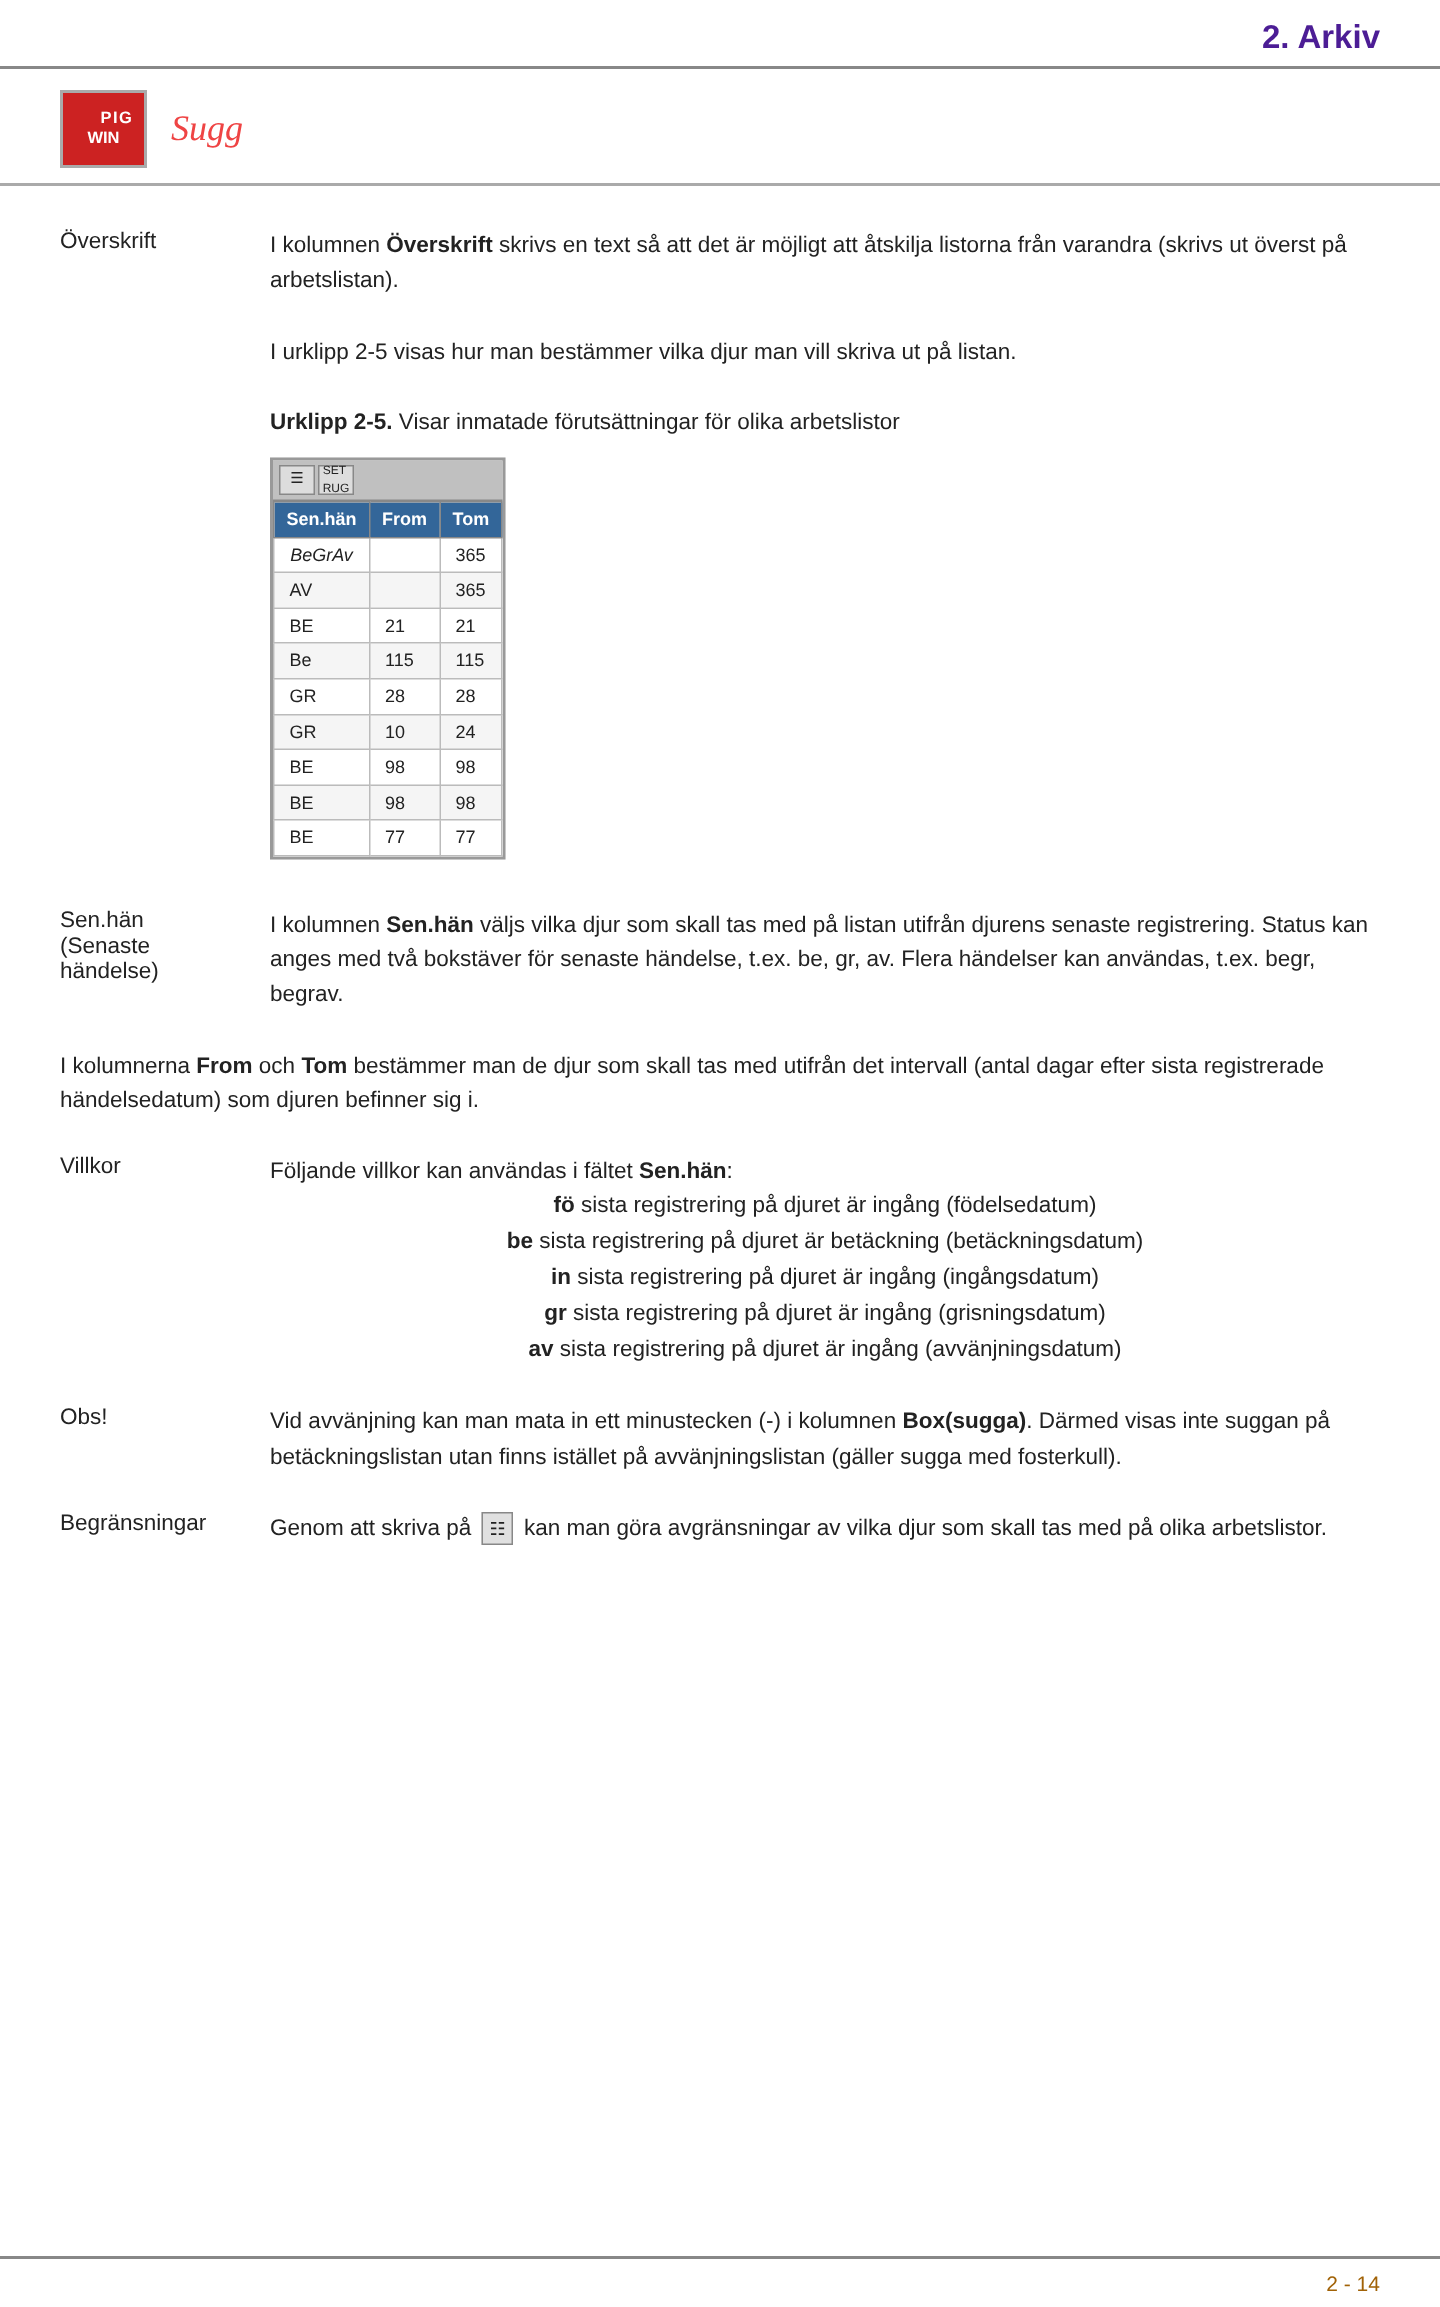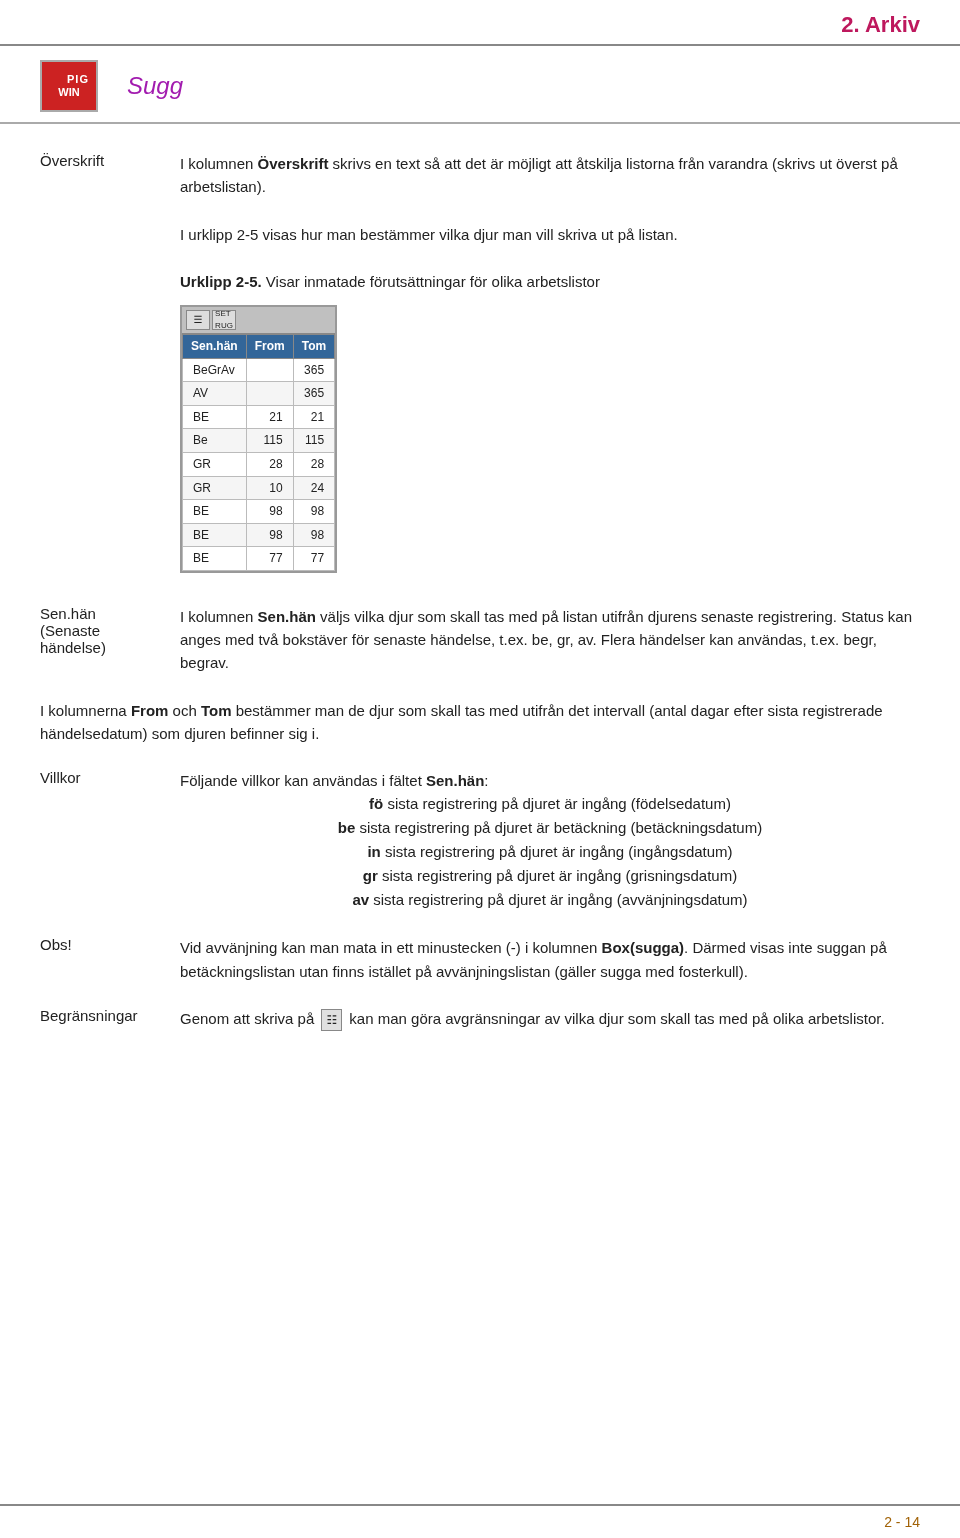--- a/index.html
+++ b/index.html
@@ -24,7 +24,7 @@
     .header-title {
       font-size: 22px;
       font-weight: bold;
-      color: #be185d;
+      color: #4c1d95;
     }
 
     

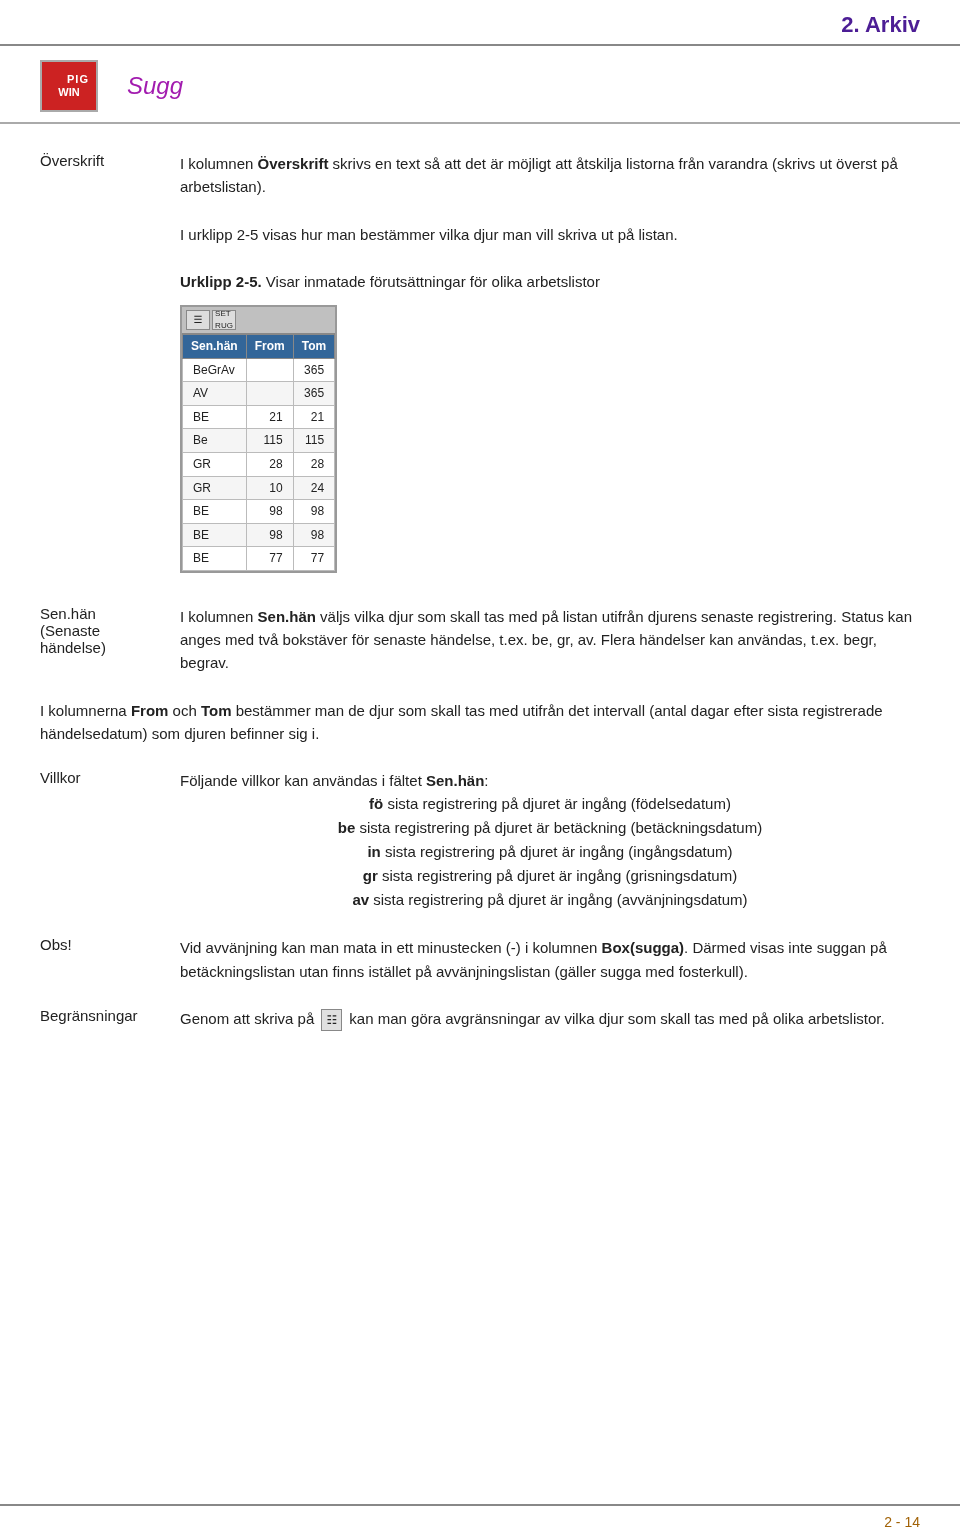--- a/index.html
+++ b/index.html
@@ -64,8 +64,9 @@
       font-size: 24px;
       font-style: italic;
       font-weight: normal;
-      color: #a21caf;
-      margin-left: 21px;
+      color: #ef4444;
+      margin-left: 8px;
+      font-family: Liberation Serif, serif;
     }
 
     

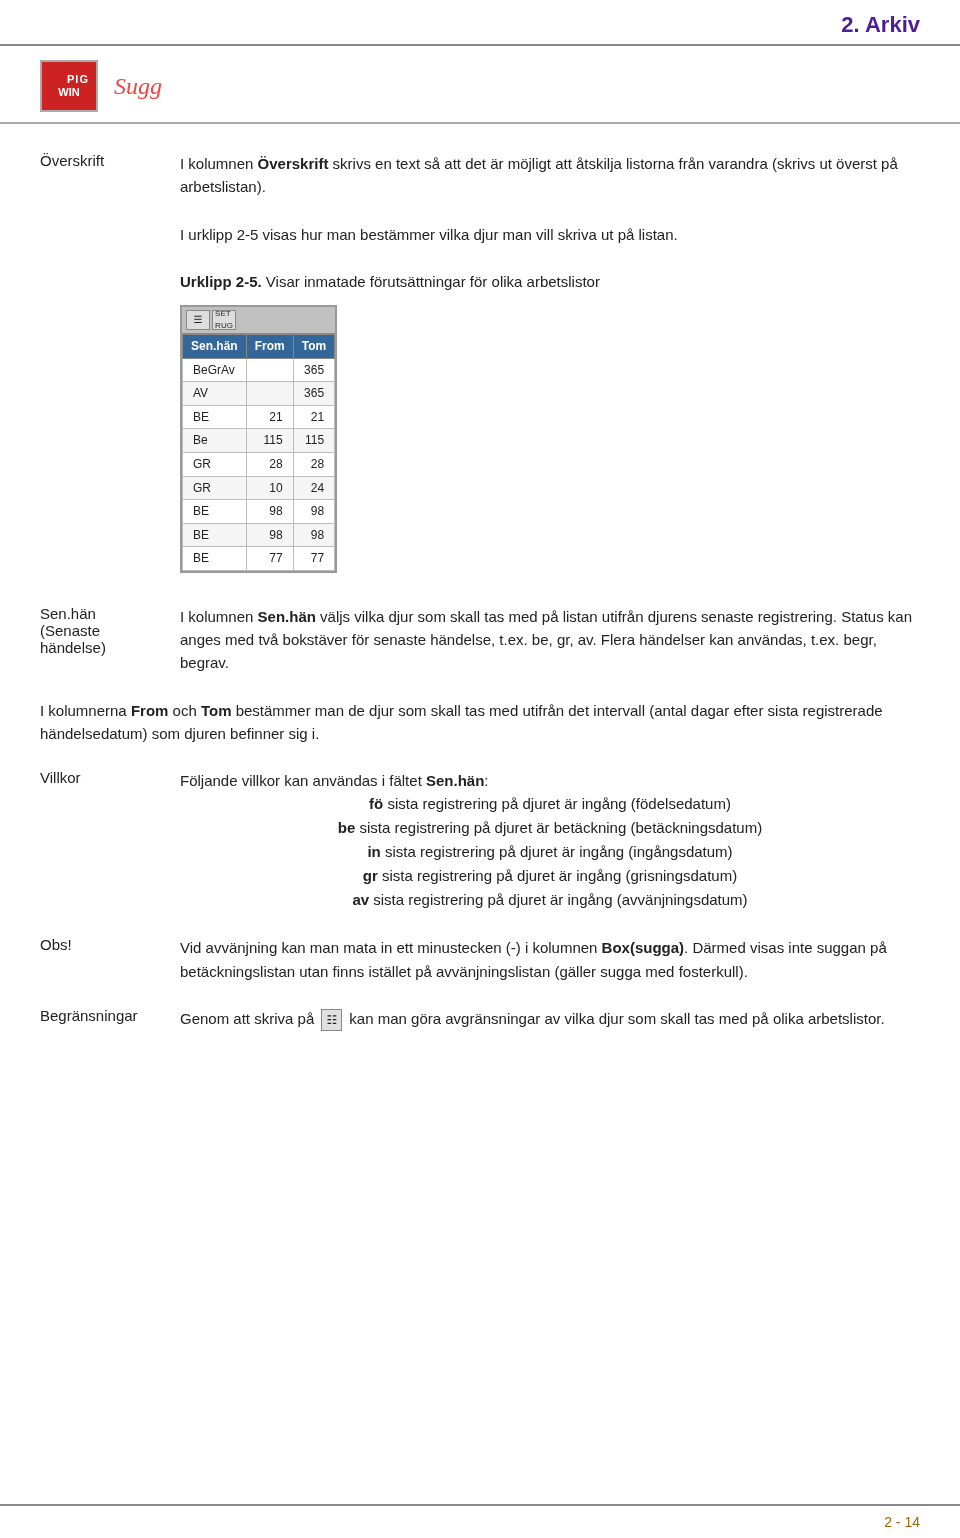--- a/index.html
+++ b/index.html
@@ -223,7 +223,7 @@
             </thead>
             <tbody id="table-body">
             <tr>
-                  <td style="text-align: left;">BeGrAv</td>
+                  <td style="text-align: center; font-style: italic;">BeGrAv</td>
                   <td></td>
                   <td>365</td>
                 </tr>

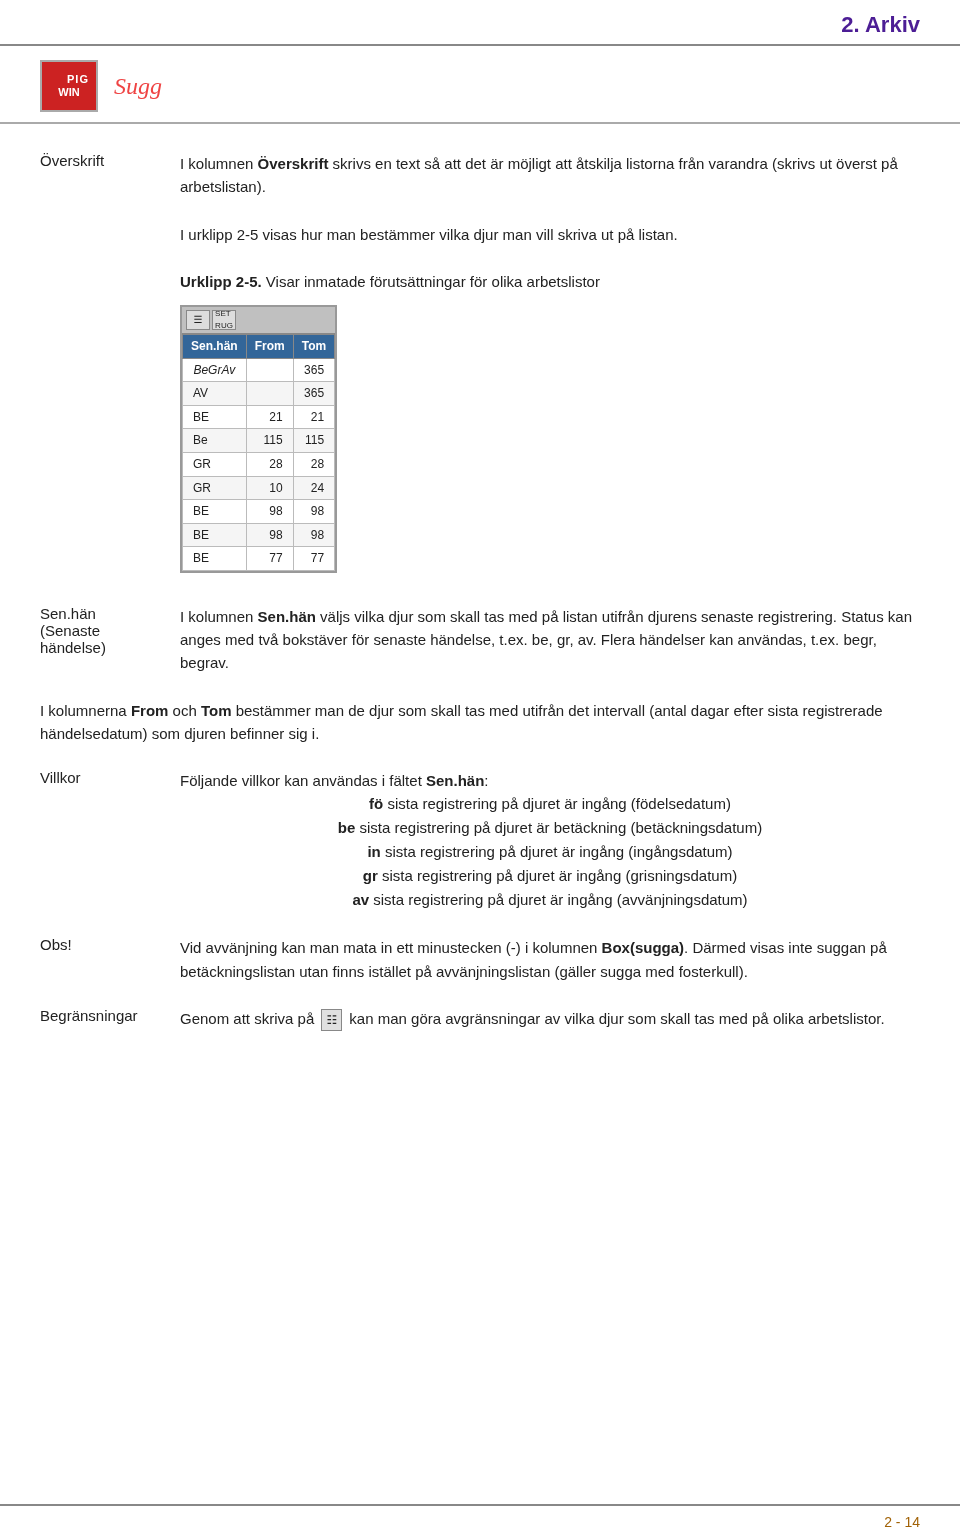--- a/index.html
+++ b/index.html
@@ -136,7 +136,7 @@
     .sim-table td {
       padding: 2px 10px;
       border: 1px solid #bbb;
-      text-align: right;
+      text-align: left;
       font-size: 12px;
       background: white;
     }

